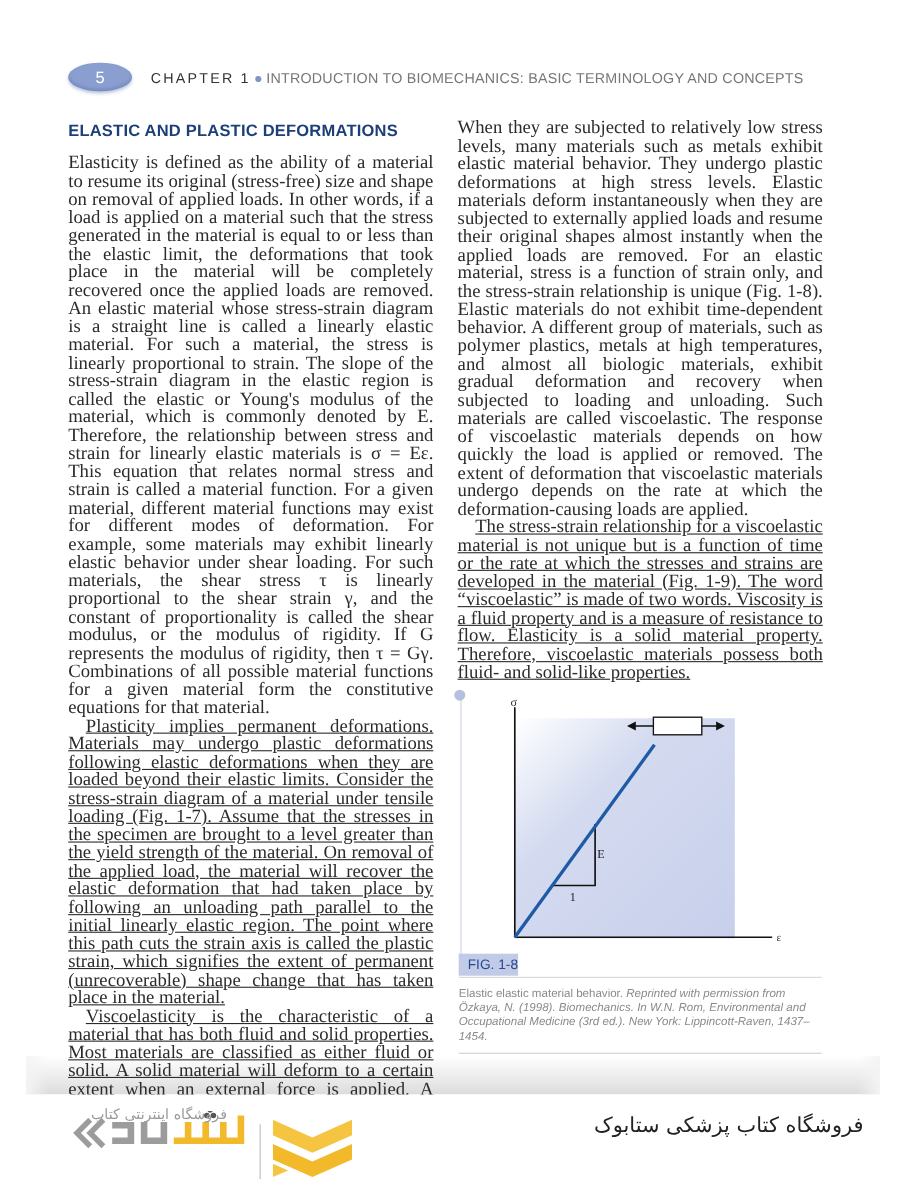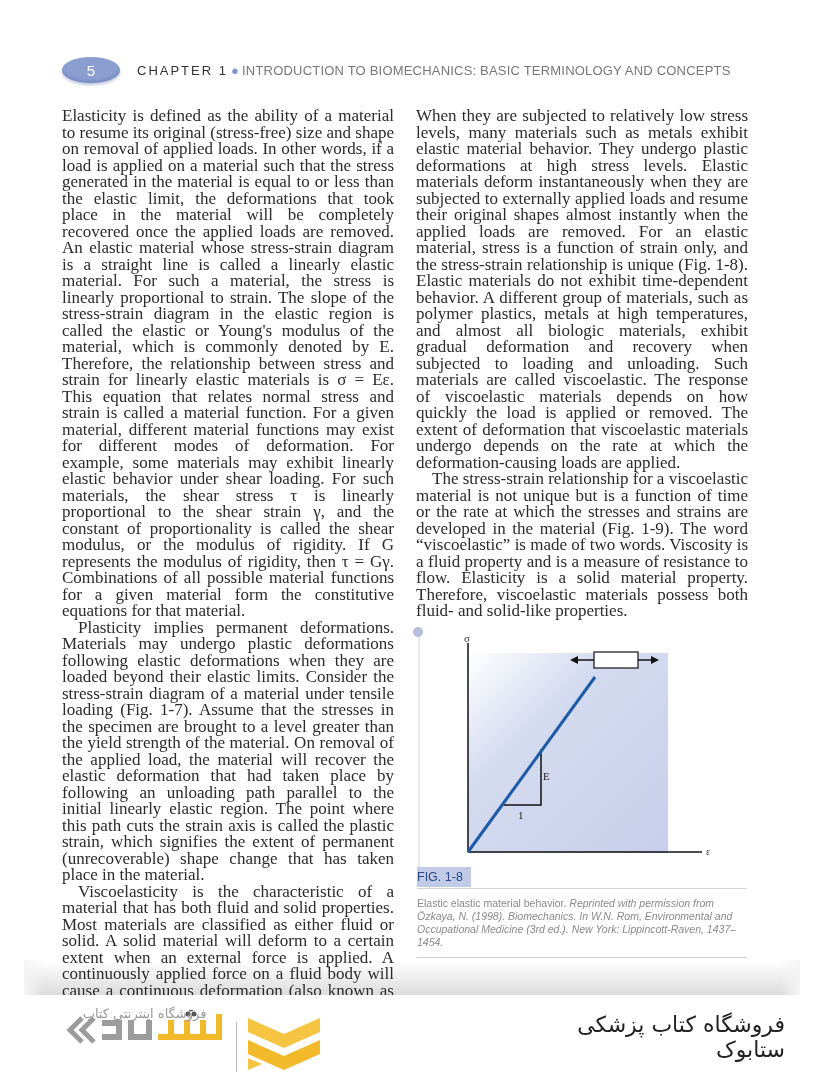--- a/index.html
+++ b/index.html
@@ -124,6 +124,7 @@
 </div>
 
 <div class="col col-left">
+  <h2 class="section-heading">ELASTIC AND PLASTIC DEFORMATIONS</h2>
   <p class="body">Elasticity is defined as the ability of a material to resume its original (stress-free) size and shape on removal of applied loads. In other words, if a load is applied on a material such that the stress generated in the material is equal to or less than the elastic limit, the deformations that took place in the material will be completely recovered once the applied loads are removed. An elastic material whose stress-strain diagram is a straight line is called a linearly elastic material. For such a material, the stress is linearly proportional to strain. The slope of the stress-strain diagram in the elastic region is called the elastic or Young's modulus of the material, which is commonly denoted by E. Therefore, the relationship between stress and strain for linearly elastic materials is σ = Eε. This equation that relates normal stress and strain is called a material function. For a given material, different material functions may exist for different modes of deformation. For example, some materials may exhibit linearly elastic behavior under shear loading. For such materials, the shear stress τ is linearly proportional to the shear strain γ, and the constant of proportionality is called the shear modulus, or the modulus of rigidity. If G represents the modulus of rigidity, then τ = Gγ. Combinations of all possible material functions for a given material form the constitutive equations for that material.</p>
   <p class="body indent">Plasticity implies permanent deformations. Materials may undergo plastic deformations following elastic deformations when they are loaded beyond their elastic limits. Consider the stress-strain diagram of a material under tensile loading (Fig. 1-7). Assume that the stresses in the specimen are brought to a level greater than the yield strength of the material. On removal of the applied load, the material will recover the elastic deformation that had taken place by following an unloading path parallel to the initial linearly elastic region. The point where this path cuts the strain axis is called the plastic strain, which signifies the extent of permanent (unrecoverable) shape change that has taken place in the material.</p>
   <p class="body indent">Viscoelasticity is the characteristic of a material that has both fluid and solid properties. Most materials are classified as either fluid or solid. A solid material will deform to a certain extent when an external force is applied. A continuously applied force on a fluid body will cause a continuous deformation (also known as flow). Viscosity is a fluid property that is a quantitative measure of resistance to flow. Viscoelasticity is an example of how areas in applied mechanics can overlap because it utilizes the principles of both fluid and solid mechanics.</p>

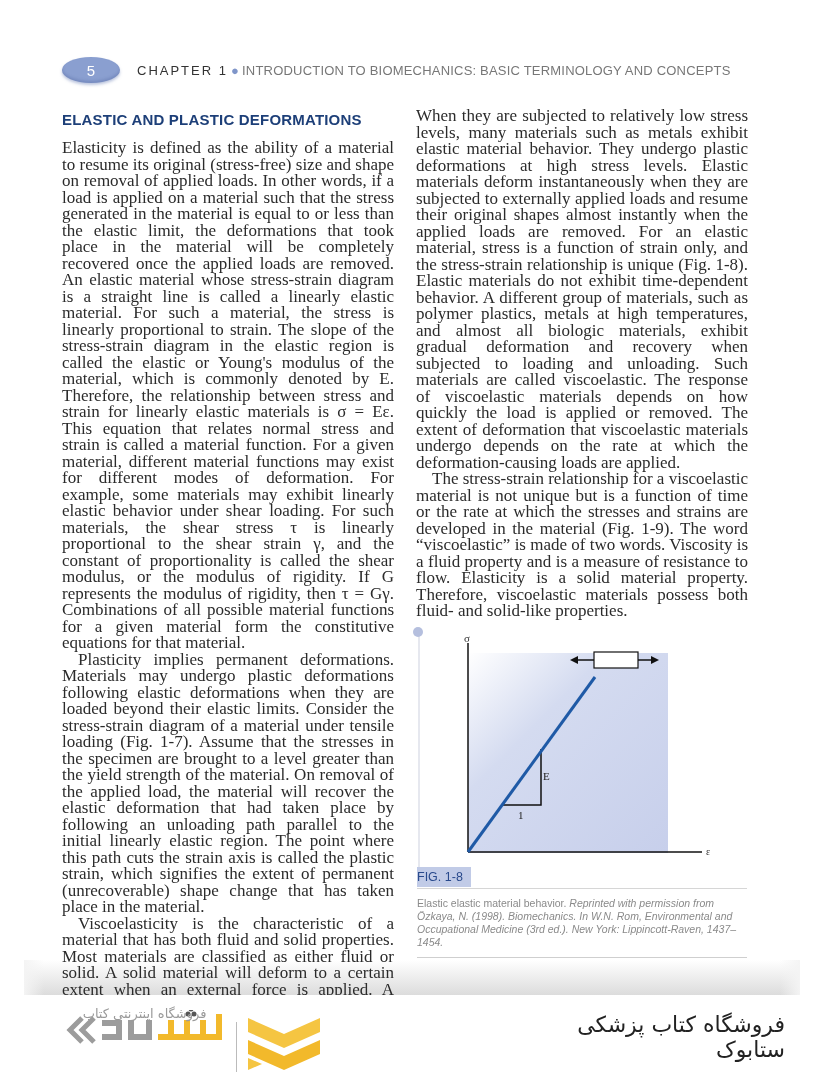--- a/index.html
+++ b/index.html
@@ -57,7 +57,7 @@
     margin: 0; font-size: 17px; line-height: 16.5px; text-align: justify;
     color: #2b2b2b; hyphens: auto;
   }
-  p.body.indent { text-indent: 16px; }
+  p.body.indent { text-indent: 16px; text-decoration: underline; }
 
   
   .fig-rule {

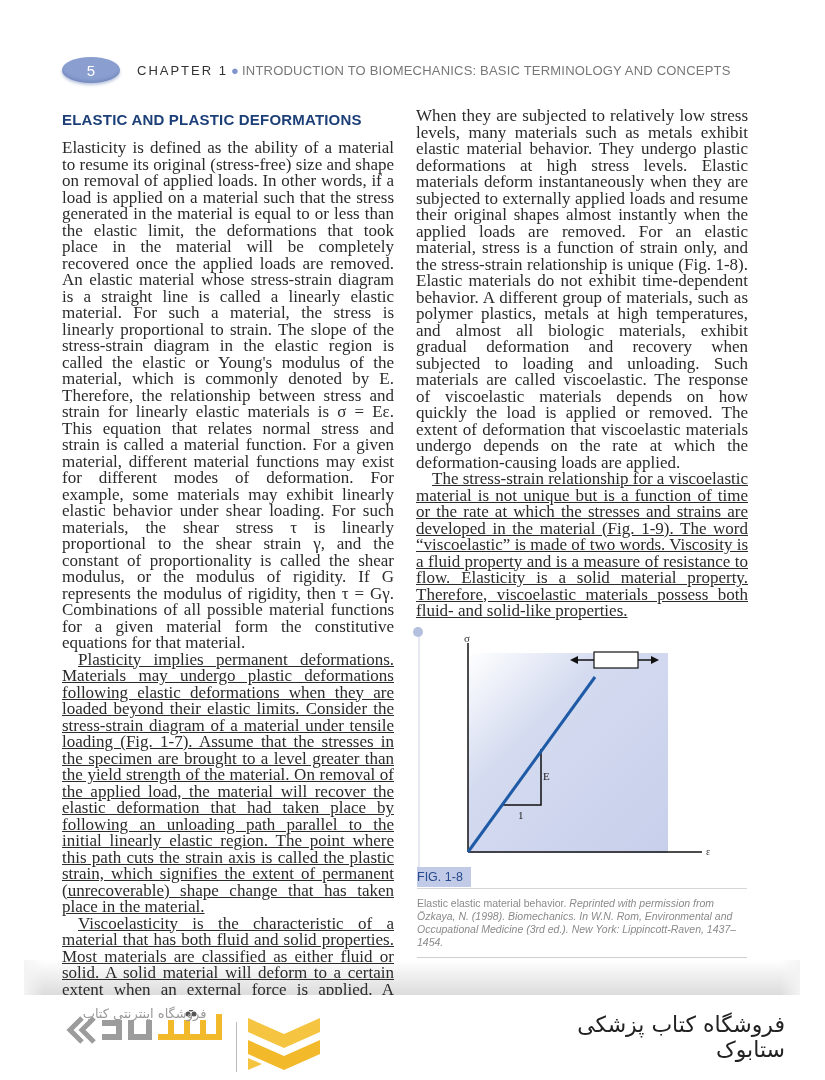--- a/index.html
+++ b/index.html
@@ -73,7 +73,7 @@
     position: absolute; left: 417px; top: 867px; width: 54px; height: 20px;
     background: #c1cbe7; color: #28498c;
     font-family: "Liberation Sans", sans-serif; font-size: 12.5px;
-    display: flex; align-items: center; justify-content: flex-start;
+    display: flex; align-items: center; justify-content: flex-end;
   }
   .fig-label-rule {
     position: absolute; left: 417px; top: 888px; width: 330px; height: 1px; background: #d6d6d6;

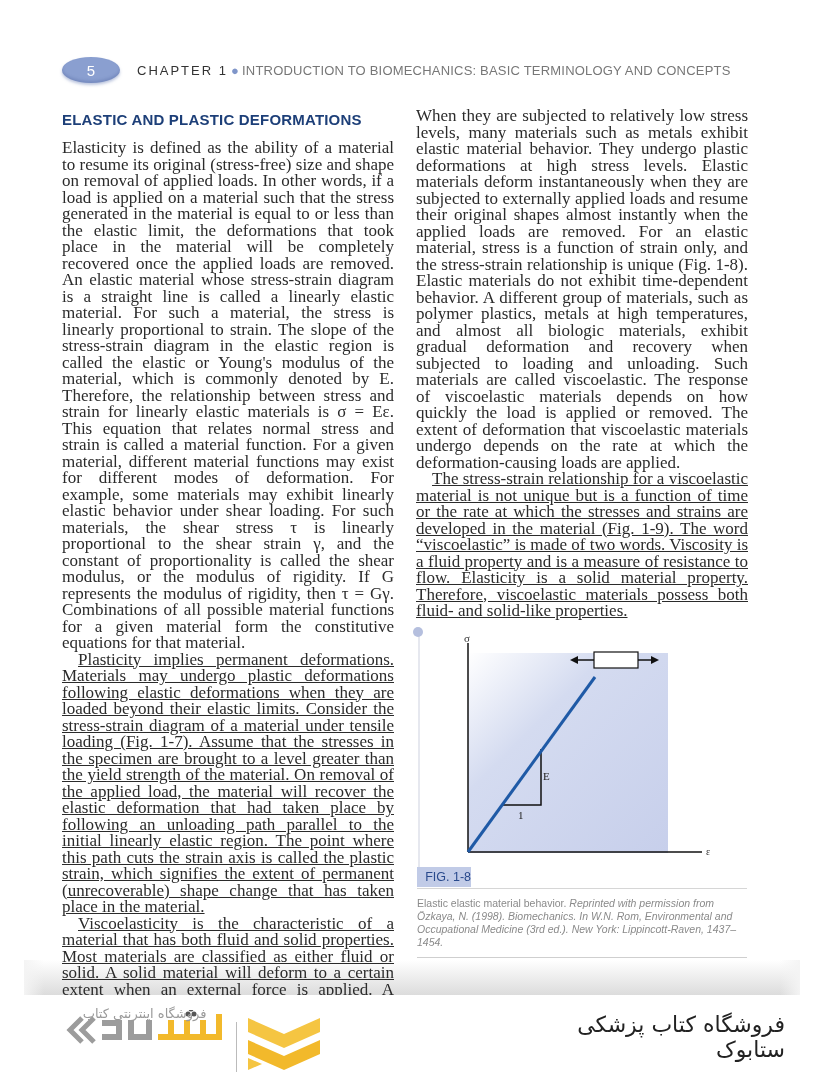--- a/index.html
+++ b/index.html
@@ -95,7 +95,7 @@
   .logo-chevron { position: absolute; left: 248px; top: 1018px; }
   .store-name {
     position: absolute; left: 505px; top: 1012px; width: 280px;
-    font-family: "DejaVu Sans", sans-serif; font-size: 22px; color: #222;
+    font-family: "DejaVu Sans", sans-serif; font-size: 19px; color: #222;
     direction: rtl; text-align: right;
   }
   .store-url {

